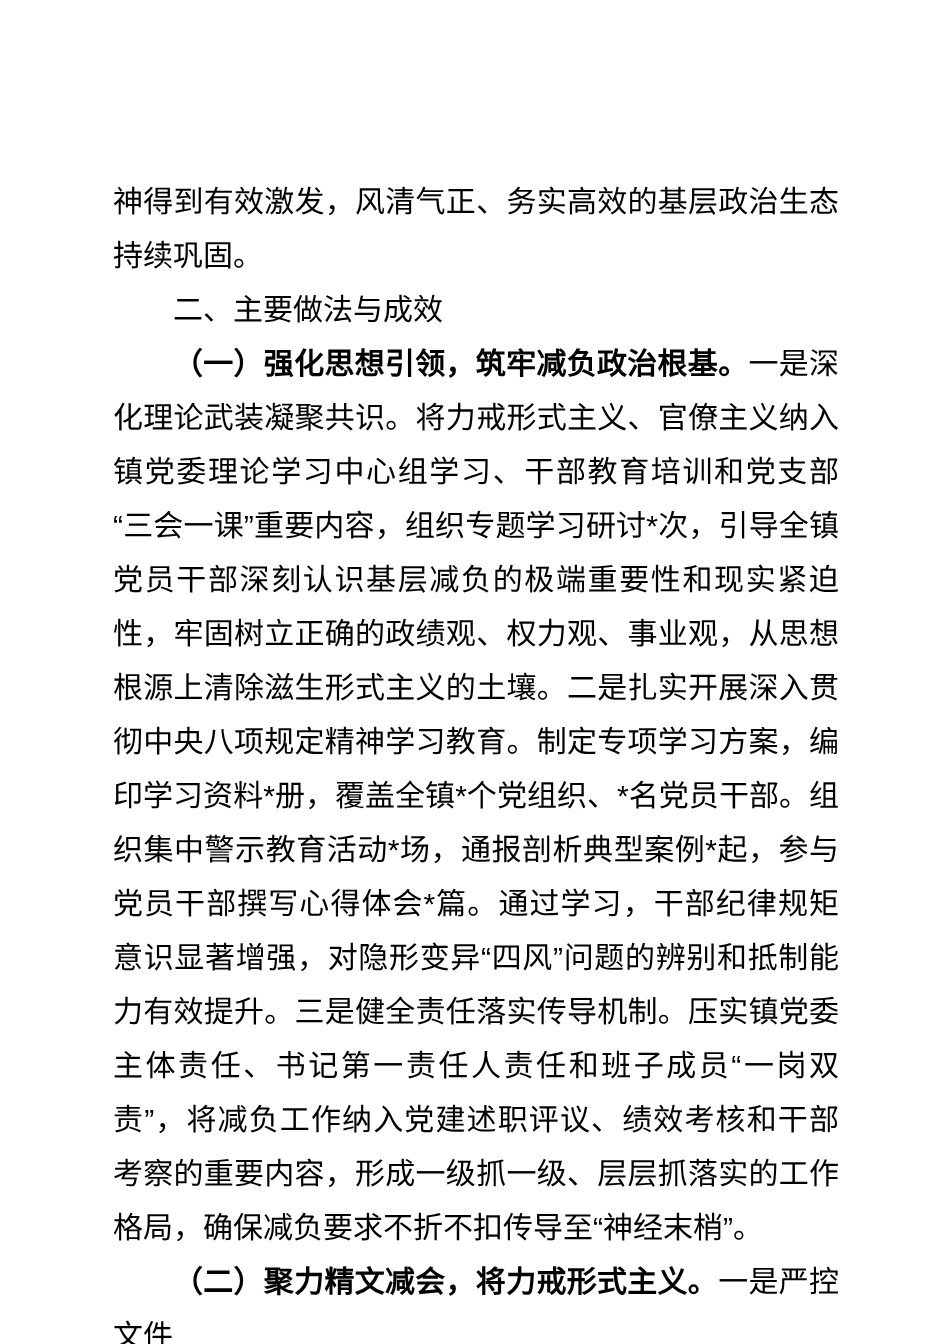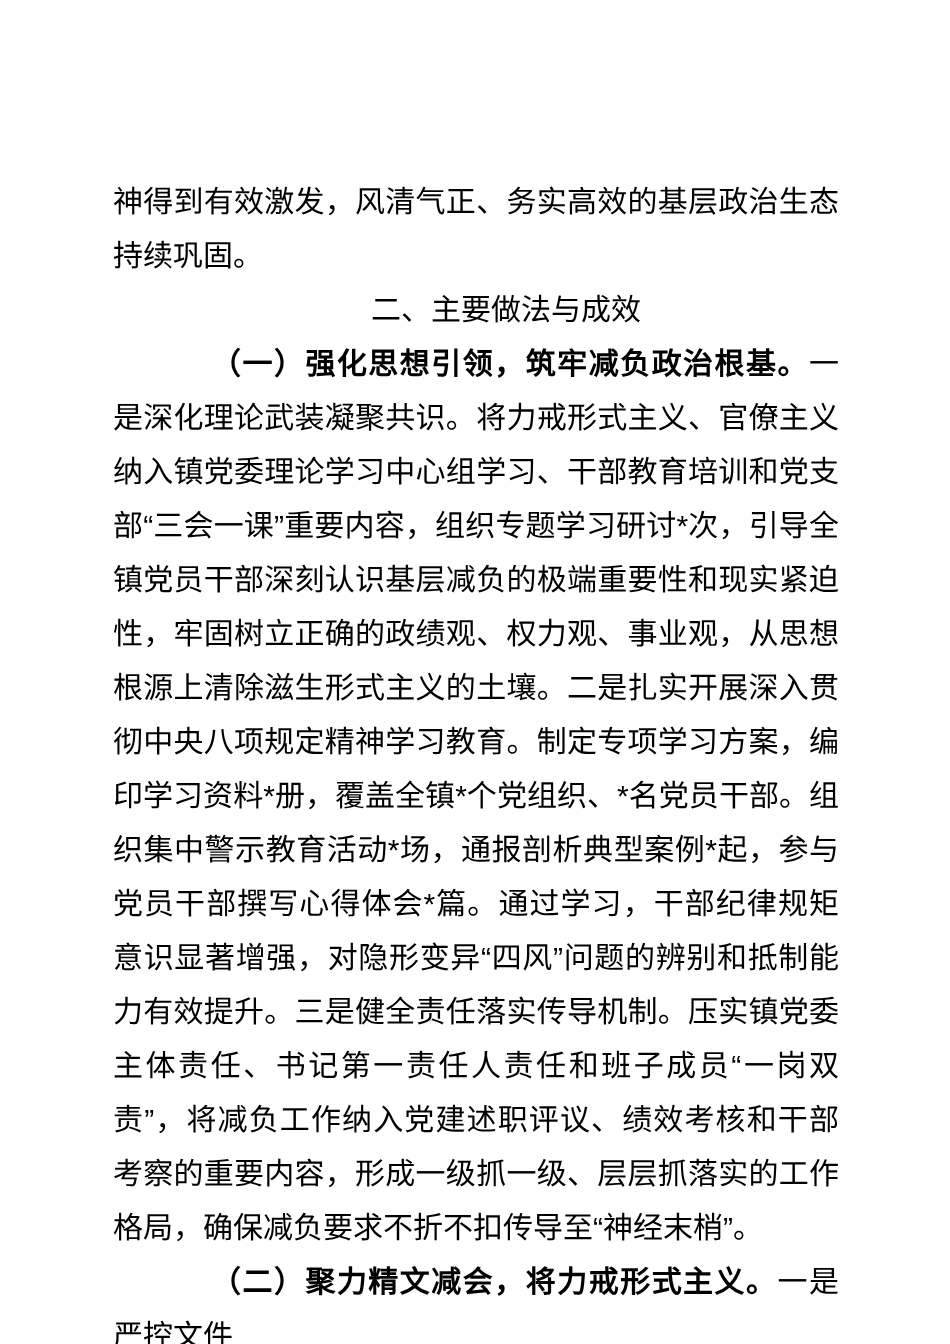--- a/index.html
+++ b/index.html
@@ -69,7 +69,7 @@
     line-height: 54px;
     font-weight: 400;
     text-indent: 60px;
-    text-align: center;
+    text-align: left;
   }
 </style>
 </head>

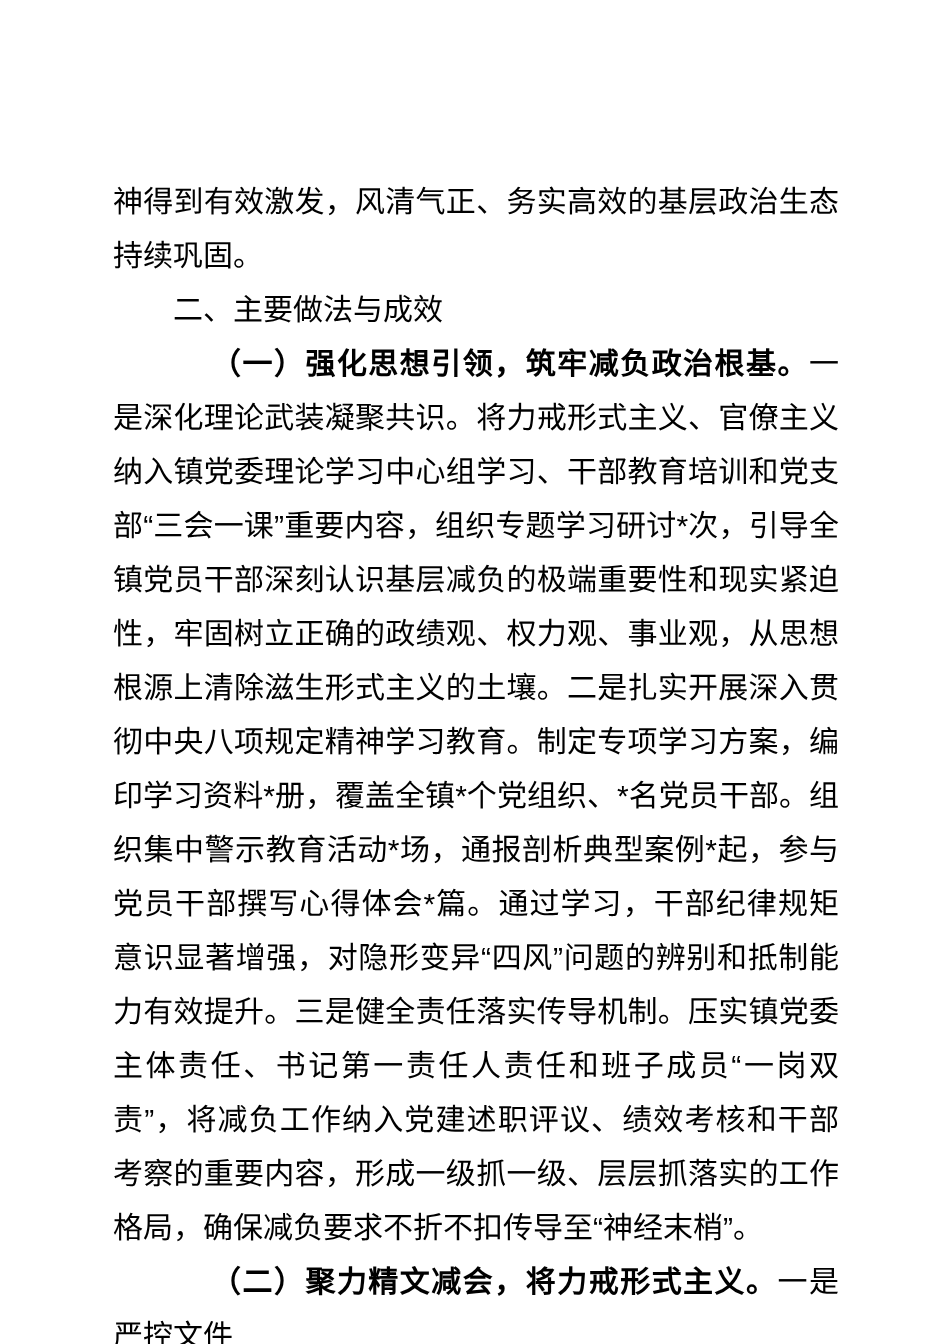--- a/index.html
+++ b/index.html
@@ -59,7 +59,6 @@
   
   .lead-bold {
     font-weight: 700;
-    margin-left: 38px;
   }
 
   

